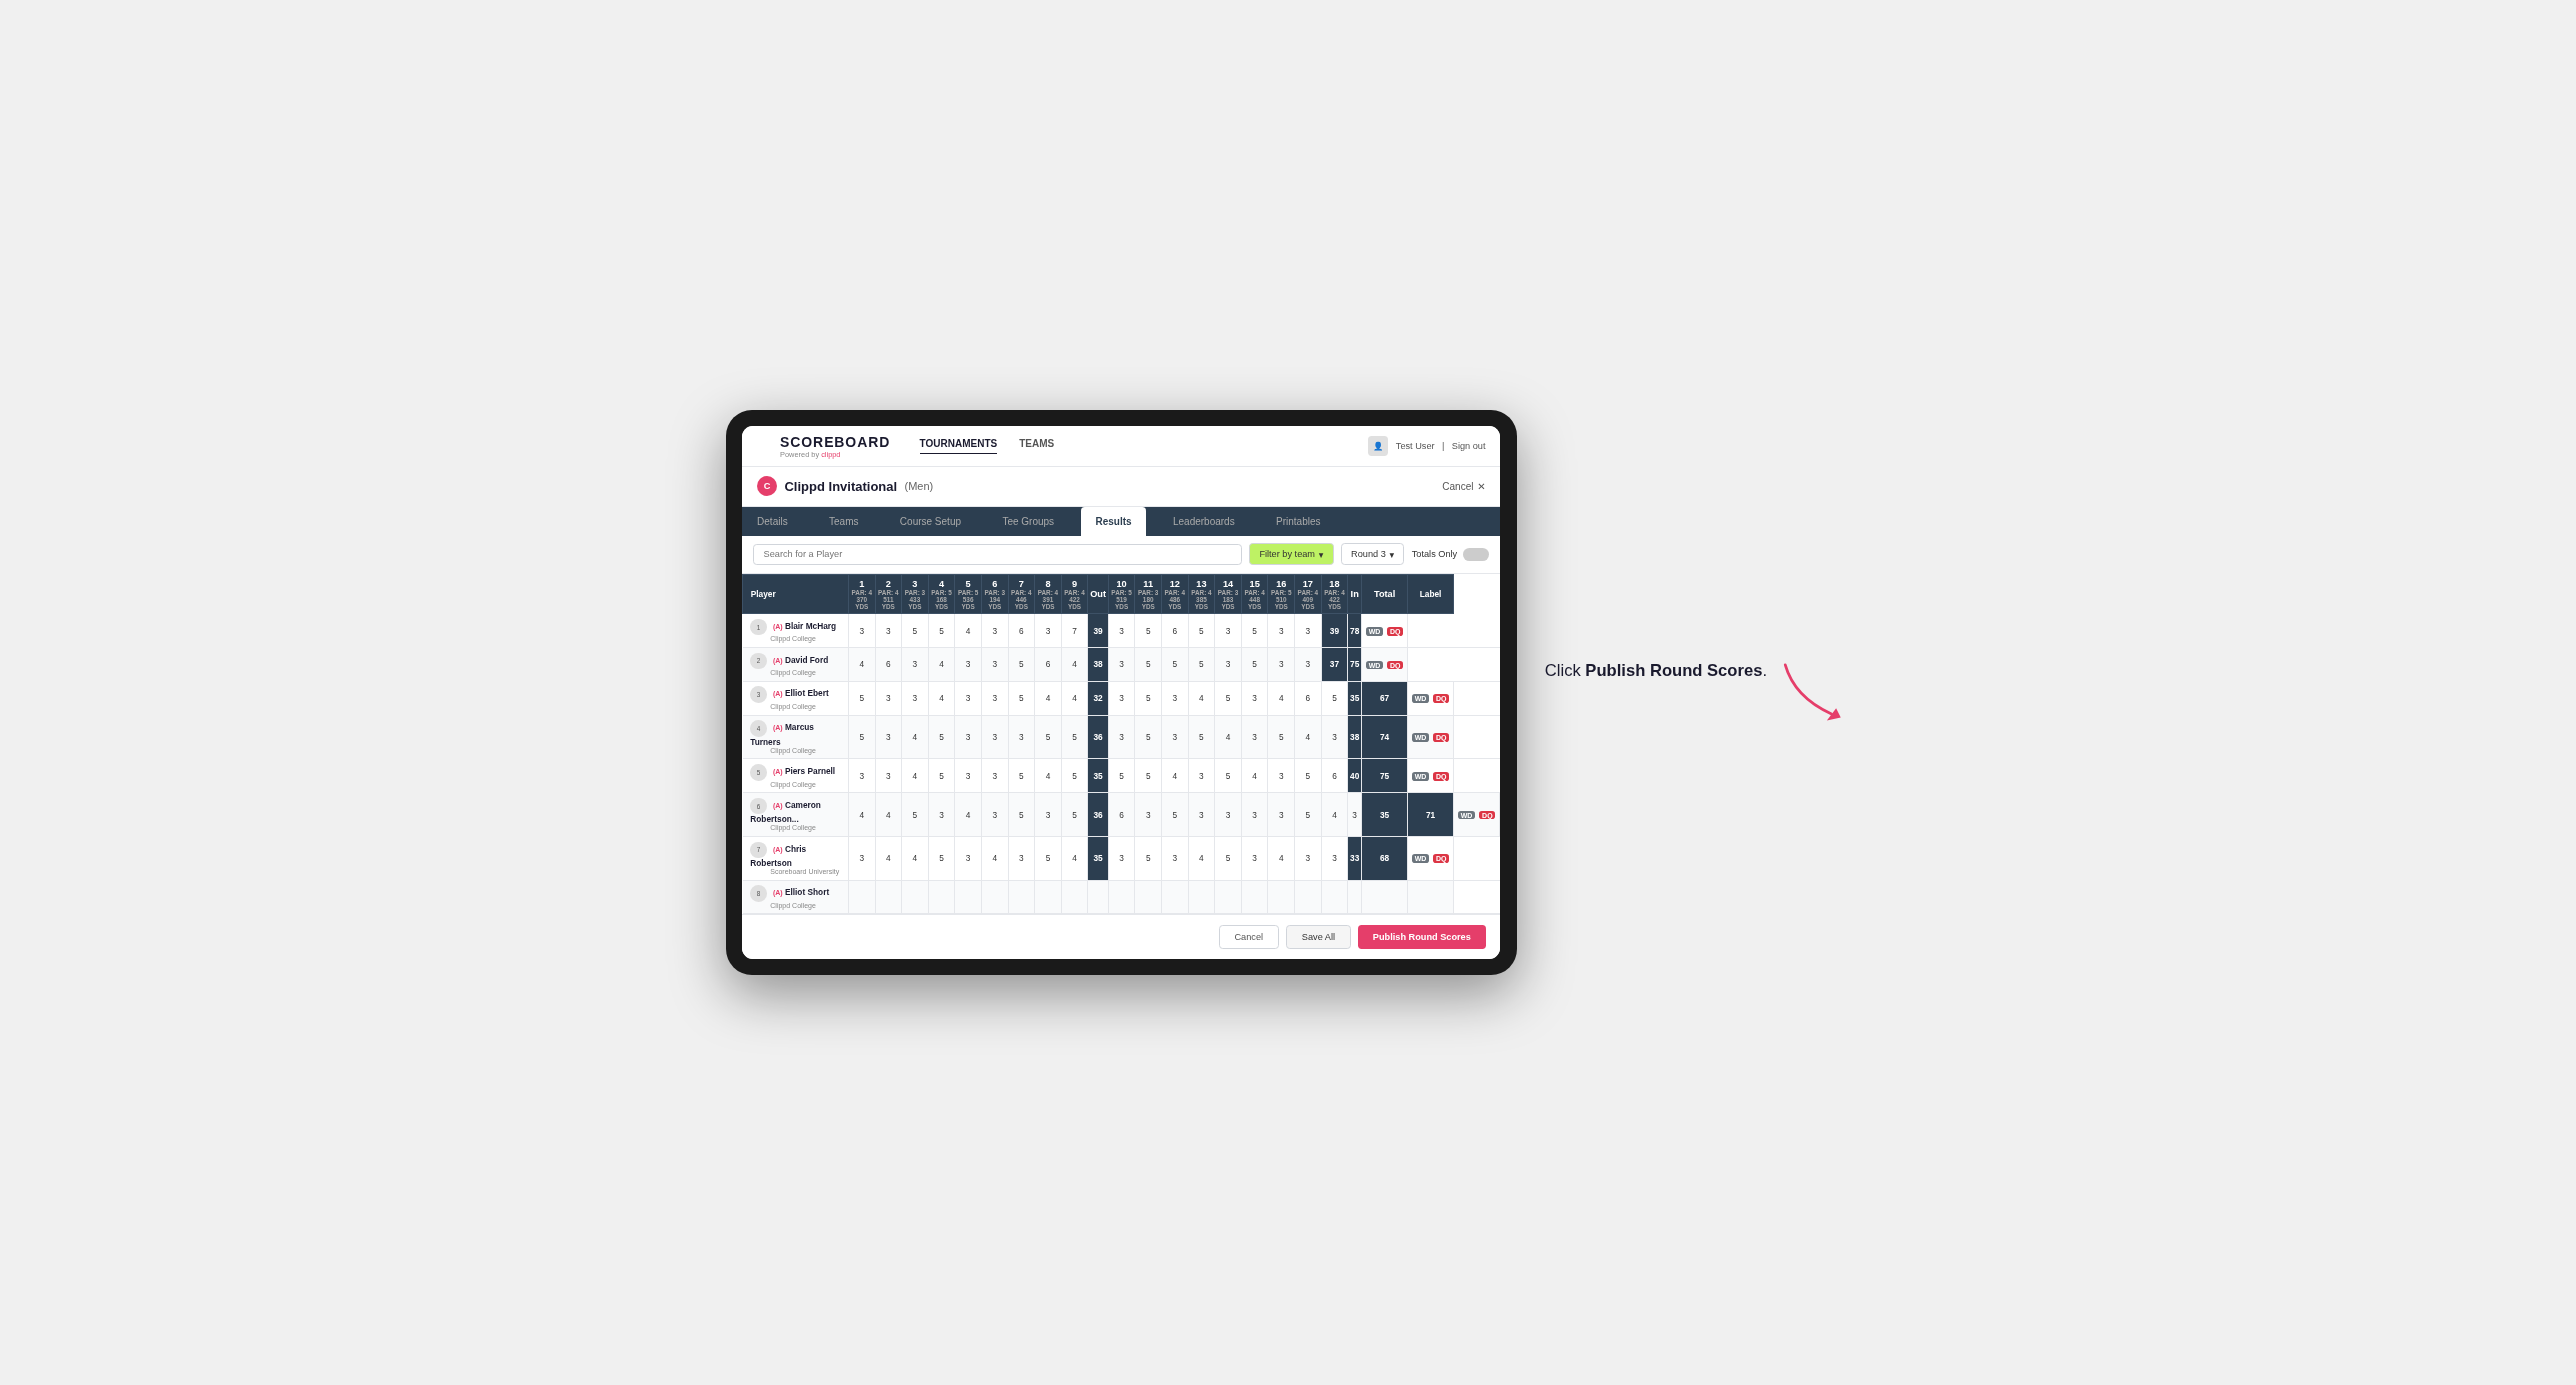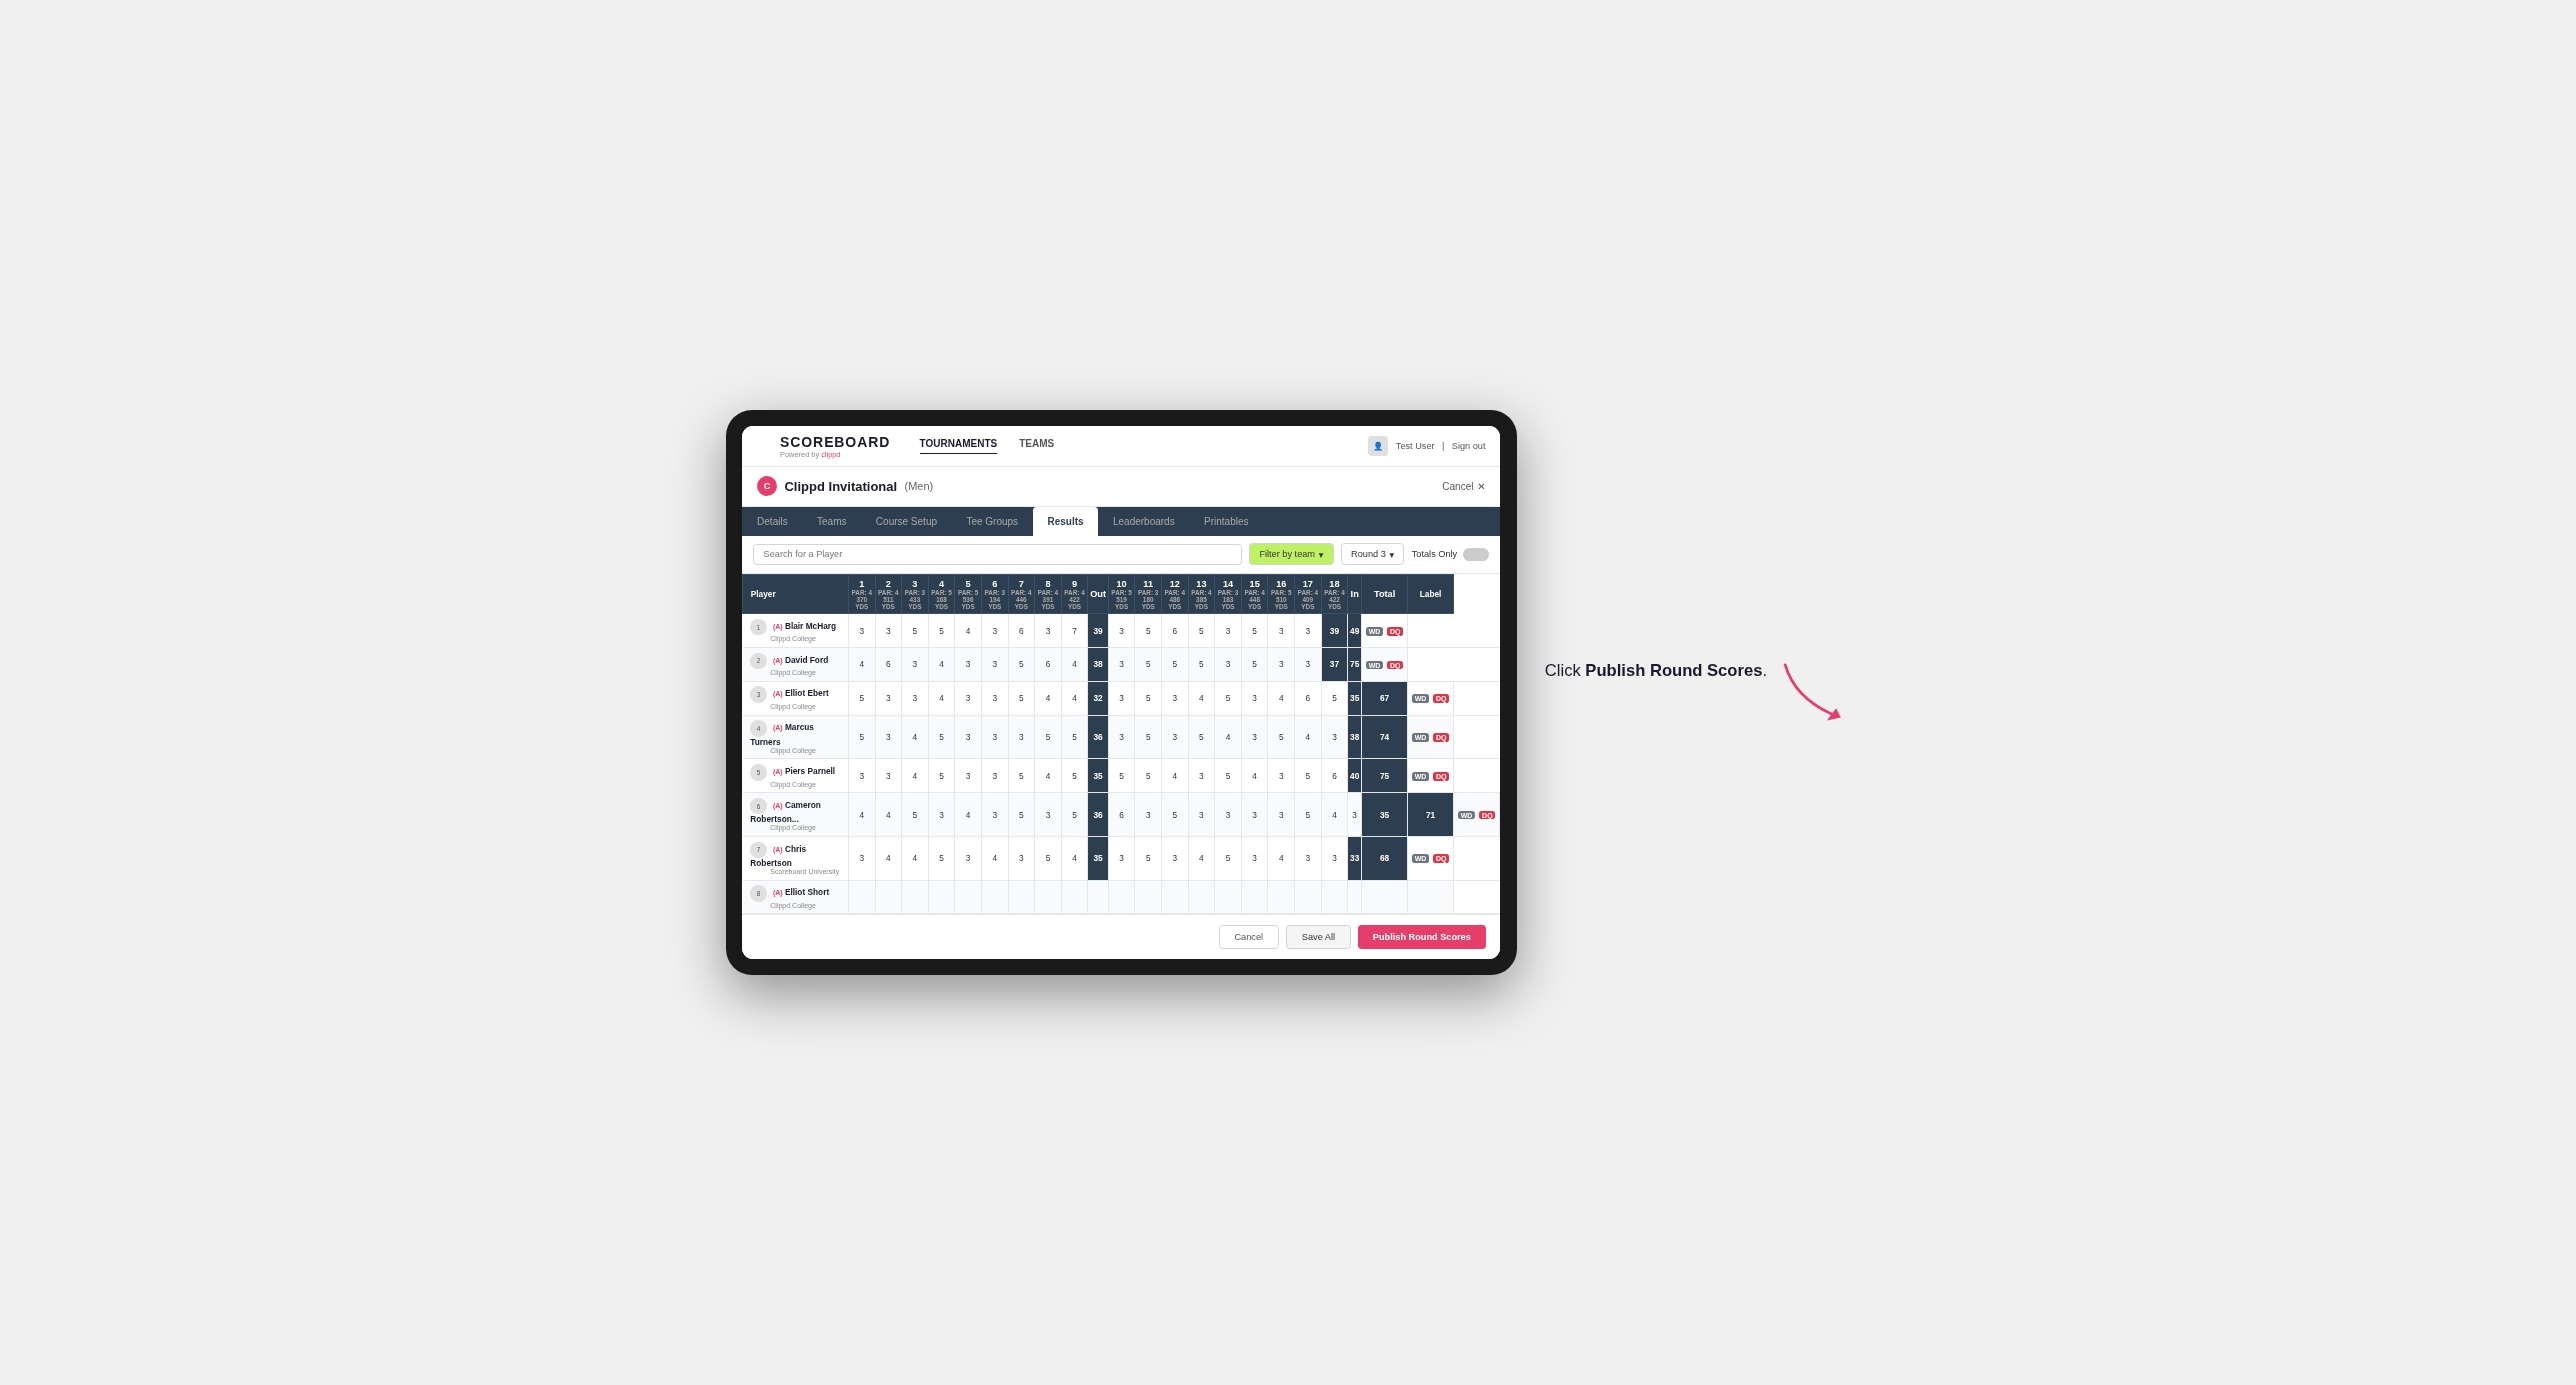--- a/index.html
+++ b/index.html
@@ -116,7 +116,7 @@
     .tab-nav {
       background: #2c3e50;
       display: flex;
-      gap: 0;
+      gap: 12px;
     }
     .tab-item {
       padding: 9.2px 14.7px;

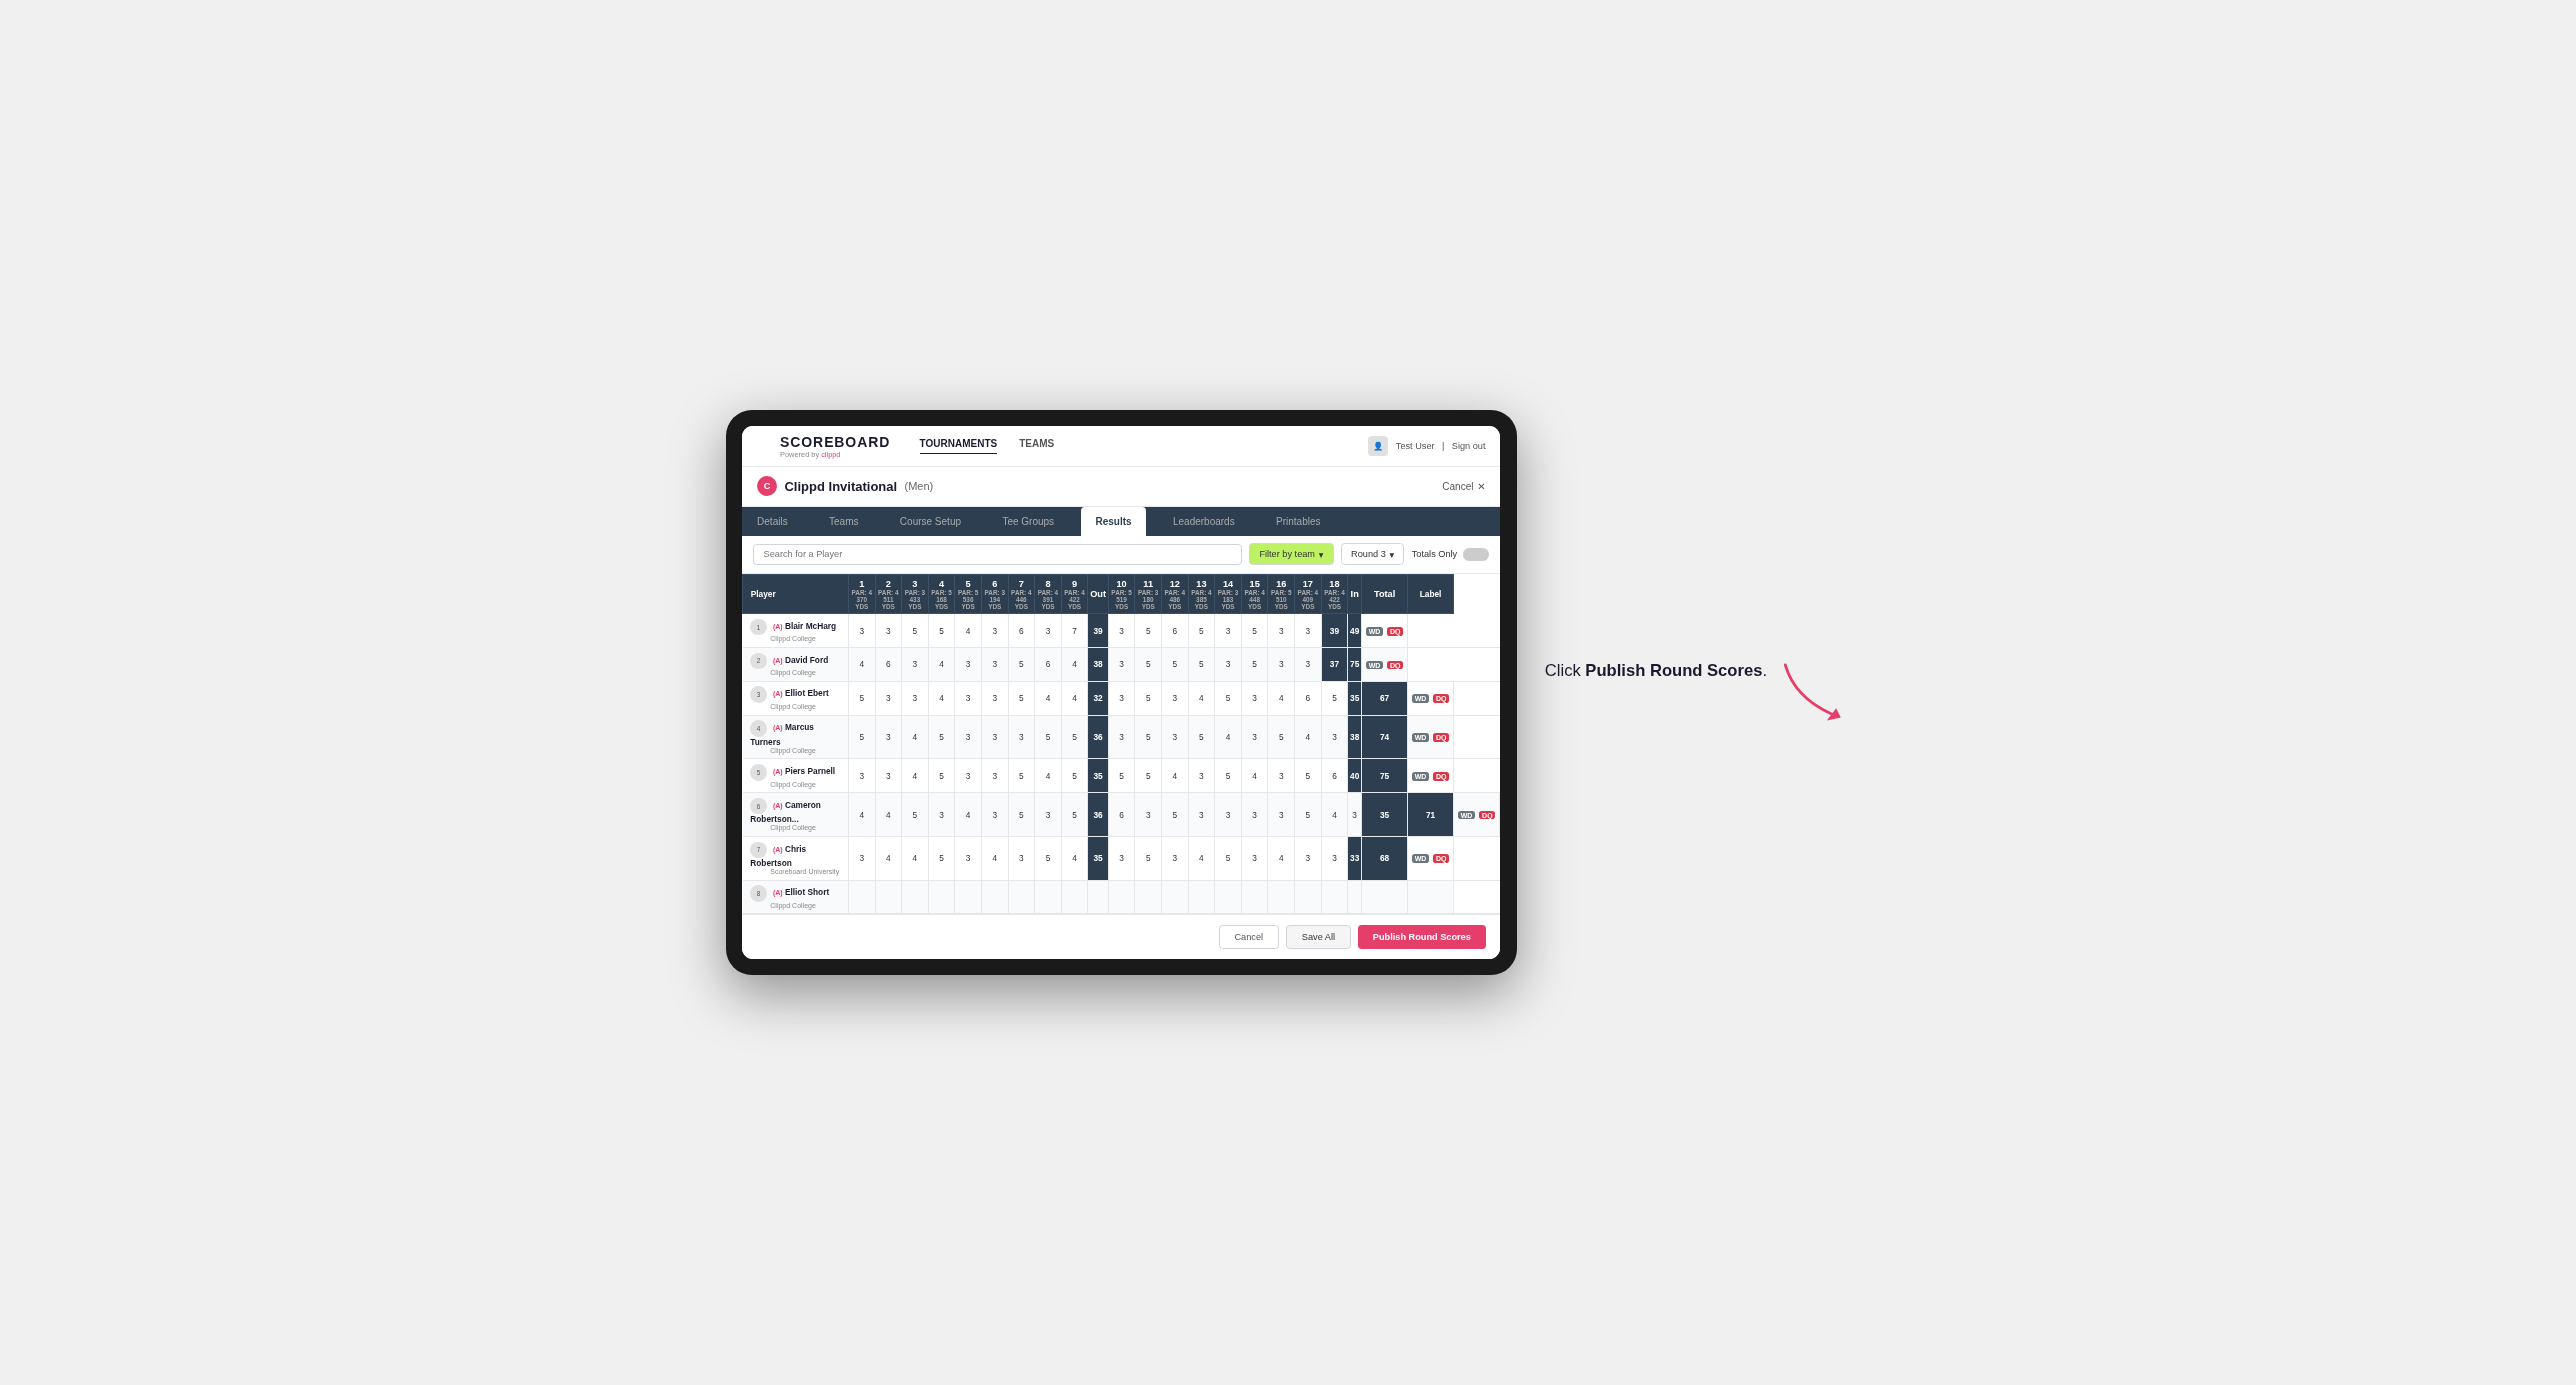--- a/index.html
+++ b/index.html
@@ -517,7 +517,7 @@
                 <td>3</td>
                 <td>3</td>
                 <td class="score-in">39</td>
-                <td class="score-total">49</td>
+                <td class="score-total">78</td>
                 <td class="label-cell">
     <span class="label-wd">WD</span>
     <span class="label-dq">DQ</span>

